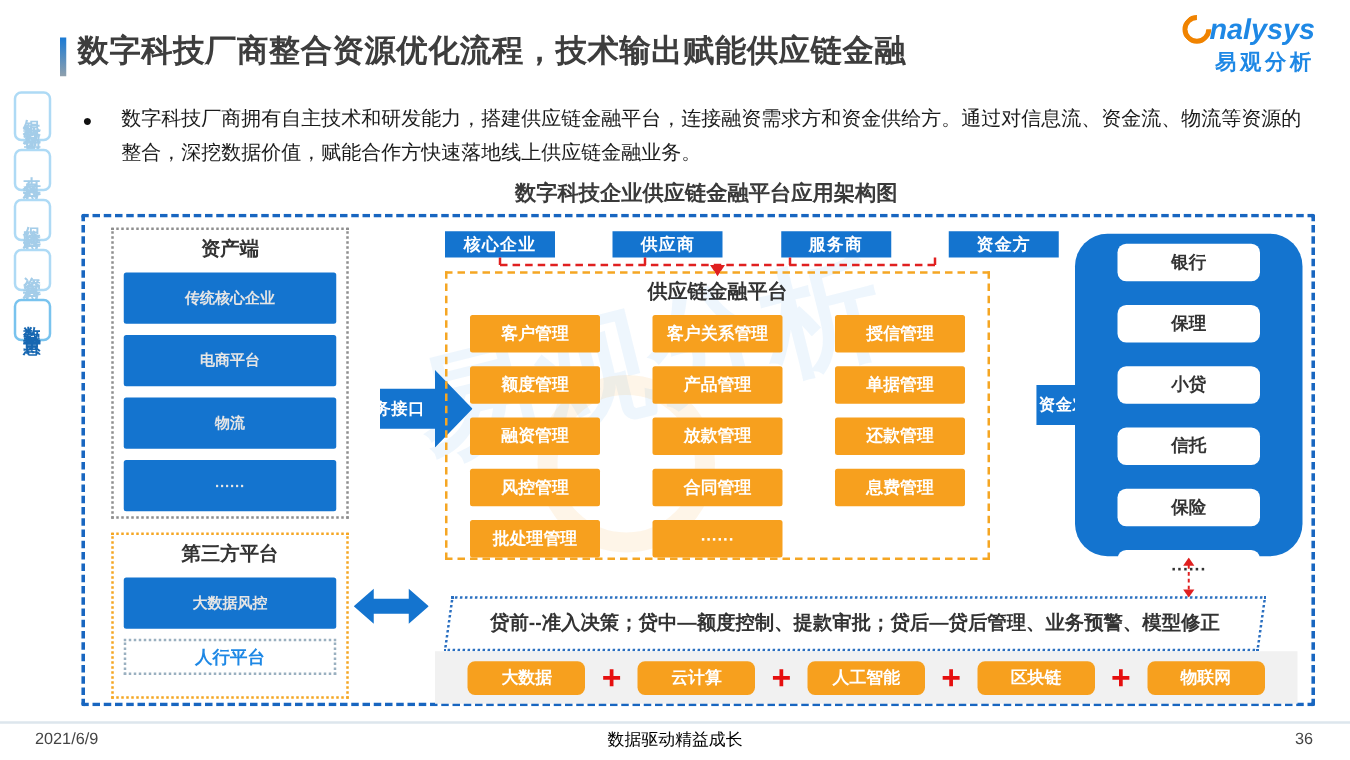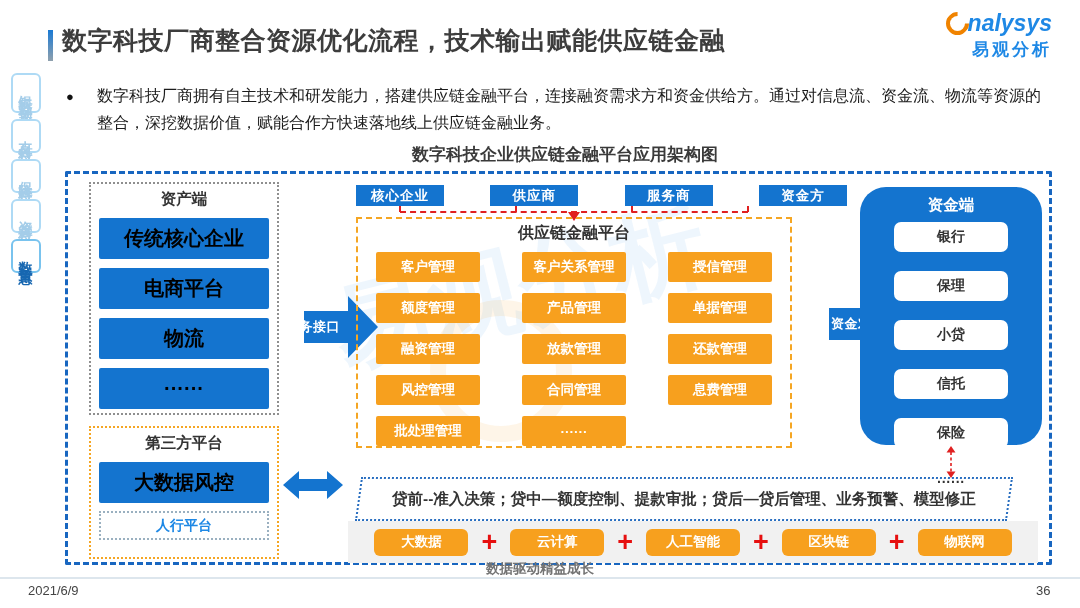--- a/index.html
+++ b/index.html
@@ -209,7 +209,6 @@
   </div>
 
   <div class="fund">
-    <div class="panel-title">资金端</div>
     <div class="fund-list">
         <div class="white-box">银行</div>
         <div class="white-box">保理</div>

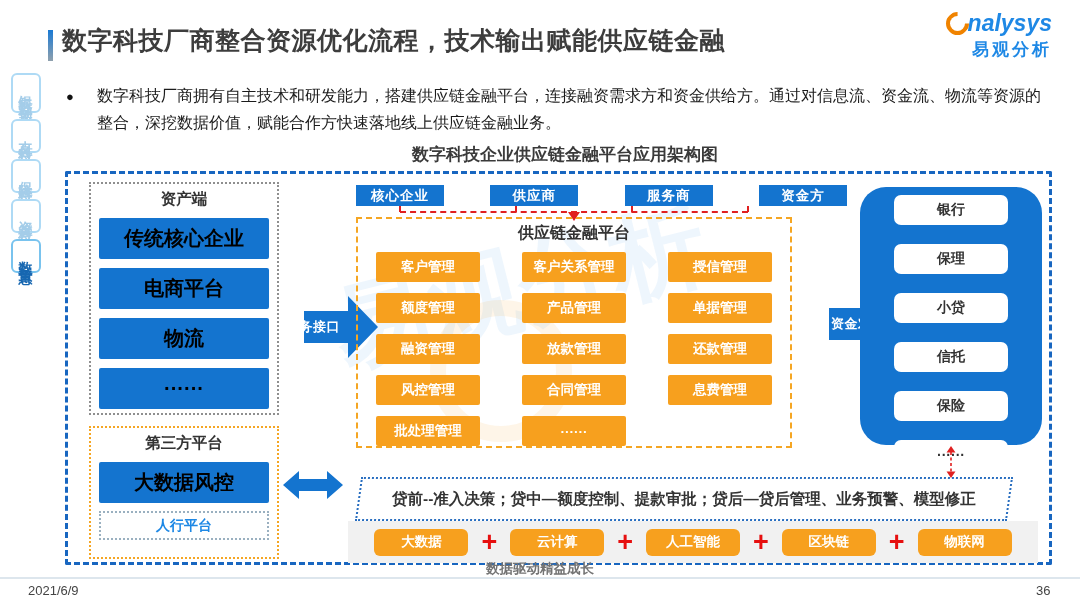--- a/index.html
+++ b/index.html
@@ -44,7 +44,7 @@
   .asset{left:89px;top:182px;width:190px;height:233px;border:2px dotted #8f8f8f;box-sizing:border-box;padding-top:5px;}
   .asset .panel-title{margin-bottom:8px;}
   .vlist{display:flex;flex-direction:column;gap:9px;padding:0 8px;}
-  .blue-box{height:41px;background:#1474cf;color:#000000;font-size:20px;font-weight:bold;
+  .blue-box{height:41px;background:#1474cf;color:#e5e5e5;font-size:12px;font-weight:bold;
             display:flex;align-items:center;justify-content:center;border-radius:2px;}
   .third{left:89px;top:426px;width:190px;height:133px;border:2px dotted #f5a623;box-sizing:border-box;padding:5px 8px 0;}
   .third .panel-title{margin-bottom:8px;}

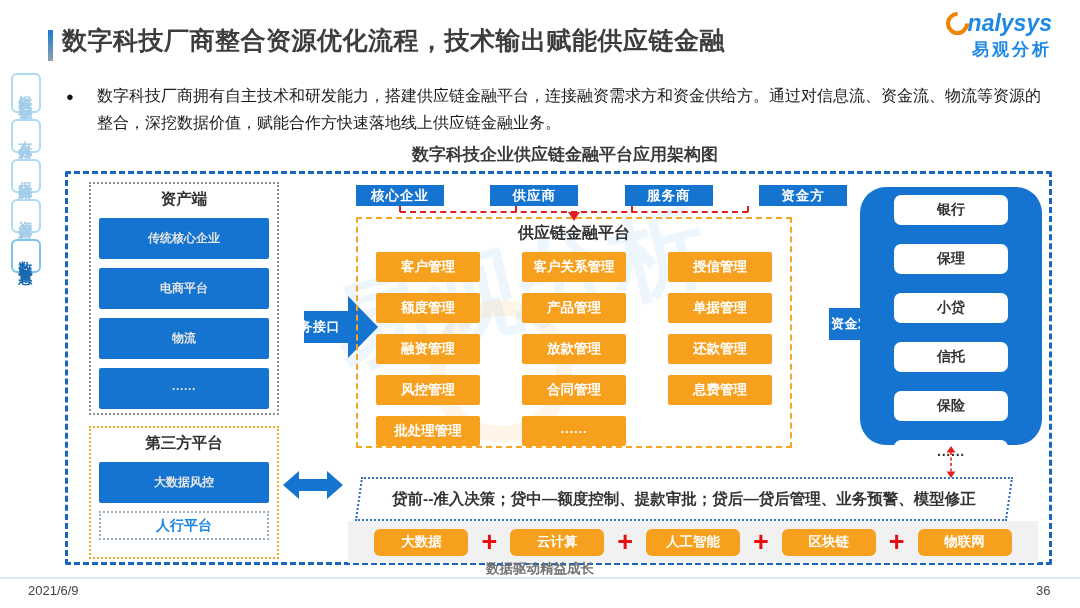--- a/index.html
+++ b/index.html
@@ -102,7 +102,7 @@
   
   .footer-rule{left:0;top:577px;width:1080px;height:0;border-top:2px solid #dde6ed;}
   .f-date{left:28px;top:583px;font-size:13px;color:#444;}
-  .f-motto{left:0;top:560px;width:1080px;text-align:center;font-size:13.5px;color:#737373;font-weight:bold;}
+  .f-motto{left:0;top:583px;width:1080px;text-align:center;font-size:13.5px;color:#000000;}
   .f-page{left:1036px;top:583px;font-size:13px;color:#444;}
 </style>
 </head>

